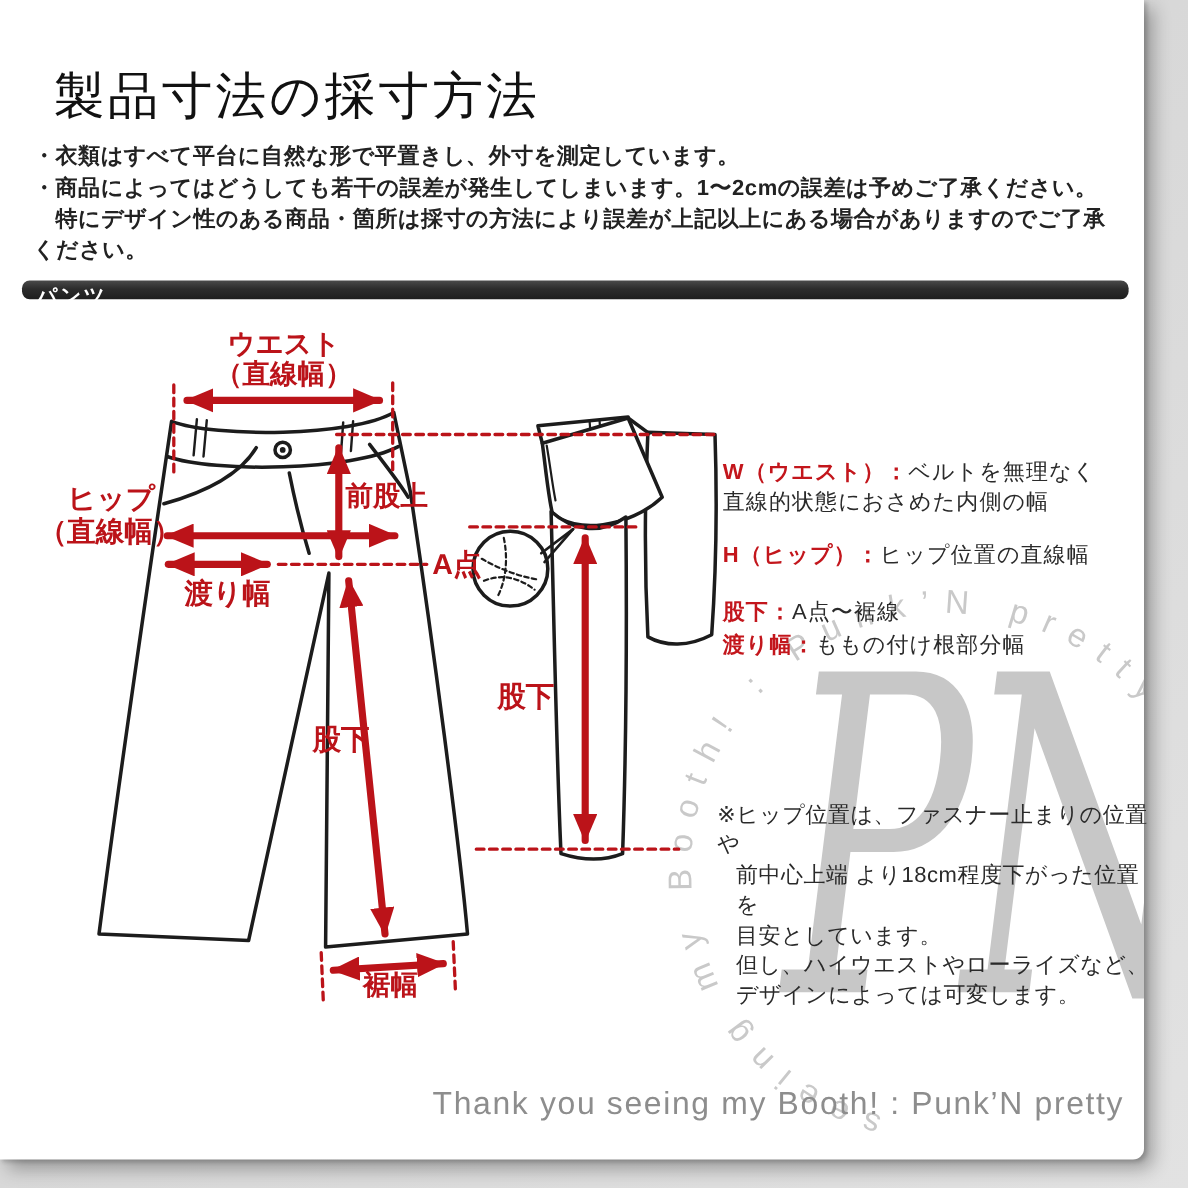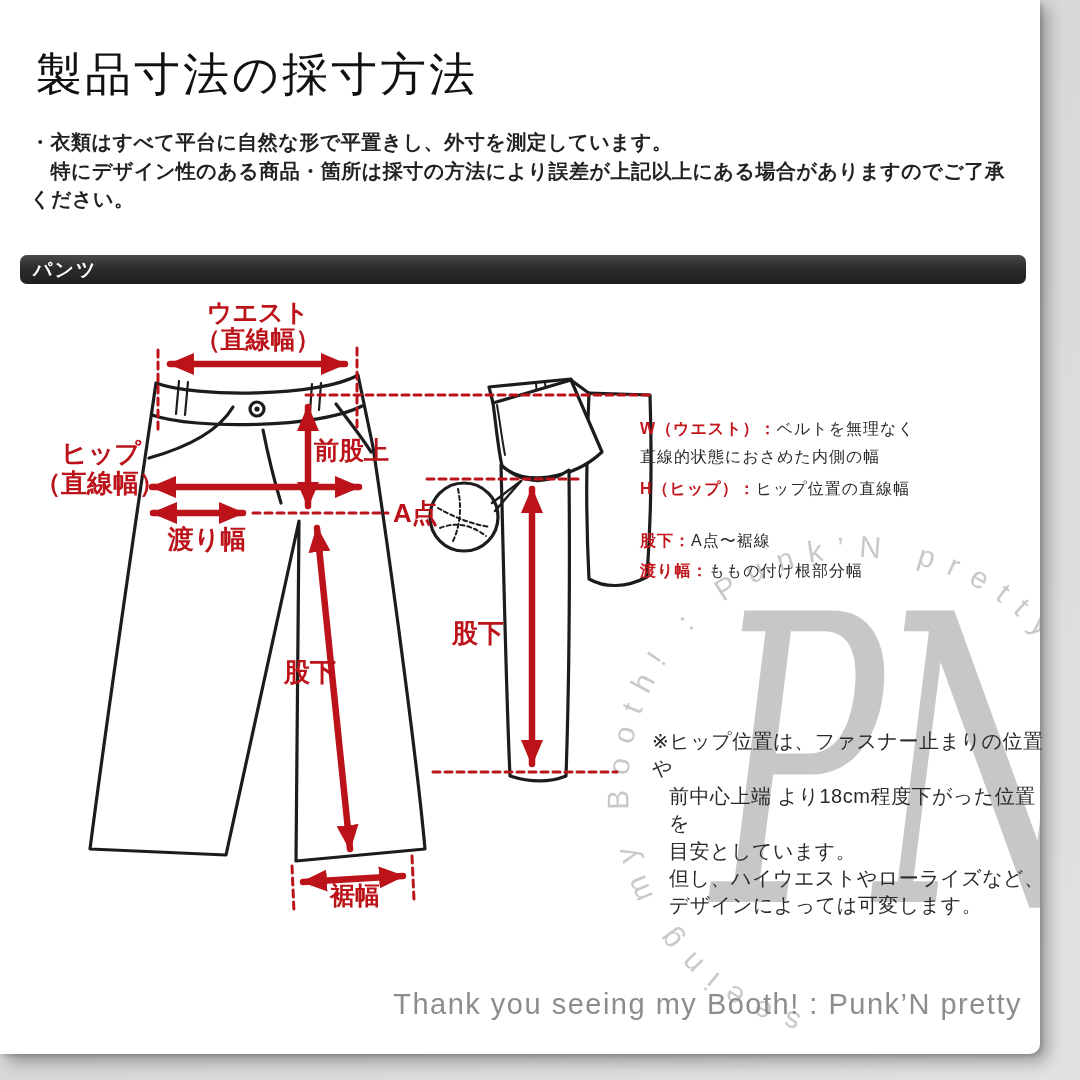--- a/index.html
+++ b/index.html
@@ -16,7 +16,7 @@
   .content{position:absolute;inset:0;z-index:2;}
   .wm{position:absolute;inset:0;z-index:1;}
   .page-title{
-    position:absolute;left:36px;top:44px;margin:0;
+    position:absolute;left:36px;top:44px;margin:13px;
     font-size:46px;font-weight:500;color:#111;letter-spacing:3px;
   }
   .notes{position:absolute;left:30px;top:128px;width:990px;

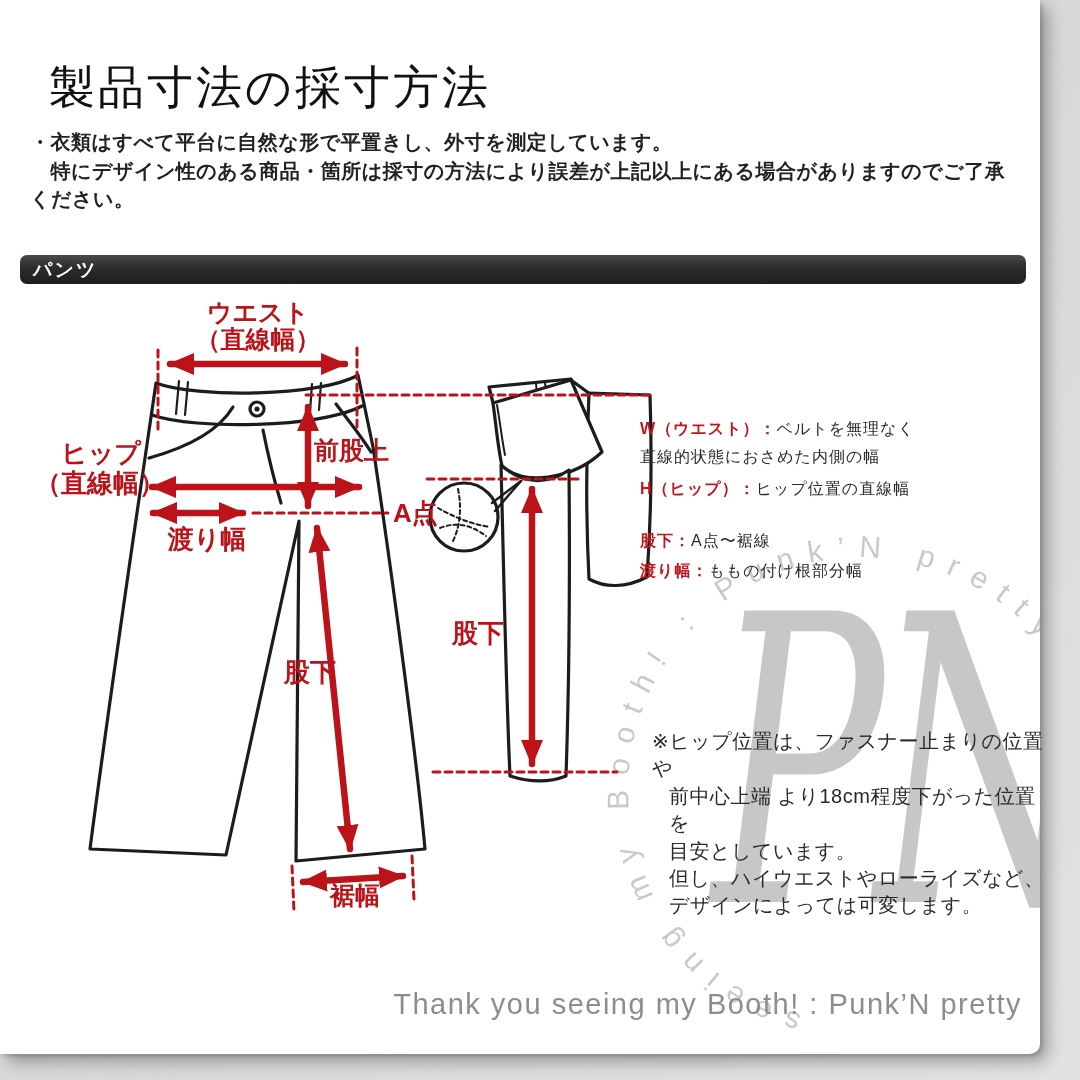--- a/index.html
+++ b/index.html
@@ -65,6 +65,7 @@
 
     <div class="notes">
       <div>・衣類はすべて平台に自然な形で平置きし、外寸を測定しています。</div>
+      <div>・商品によってはどうしても若干の誤差が発生してしまいます。1〜2cmの誤差は予めご了承ください。</div>
       <div>　特にデザイン性のある商品・箇所は採寸の方法により誤差が上記以上にある場合がありますのでご了承ください。</div>
     </div>
 

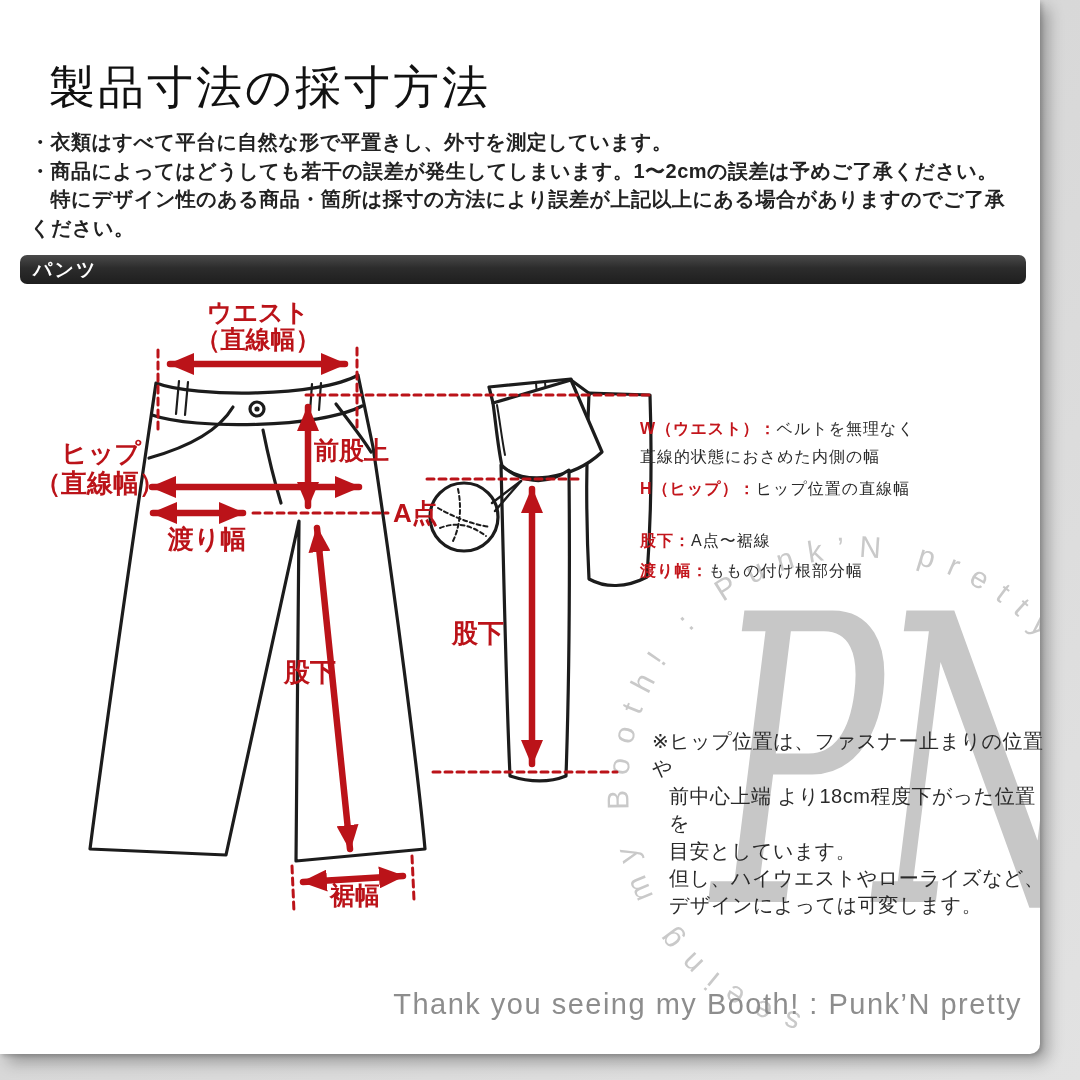--- a/index.html
+++ b/index.html
@@ -22,7 +22,7 @@
   .notes{position:absolute;left:30px;top:128px;width:990px;
     font-size:20px;line-height:28.5px;color:#222;letter-spacing:0.5px;font-weight:bold;}
   .section-bar{
-    position:absolute;left:20px;top:255px;width:1006px;height:29px;
+    position:absolute;left:20px;top:255px;width:1006px;height:17px;
     border-radius:7px;
     background:linear-gradient(#4a4a4a,#2c2c2c 45%,#1e1e1e);
     color:#fff;font-size:19px;font-weight:bold;line-height:29px;

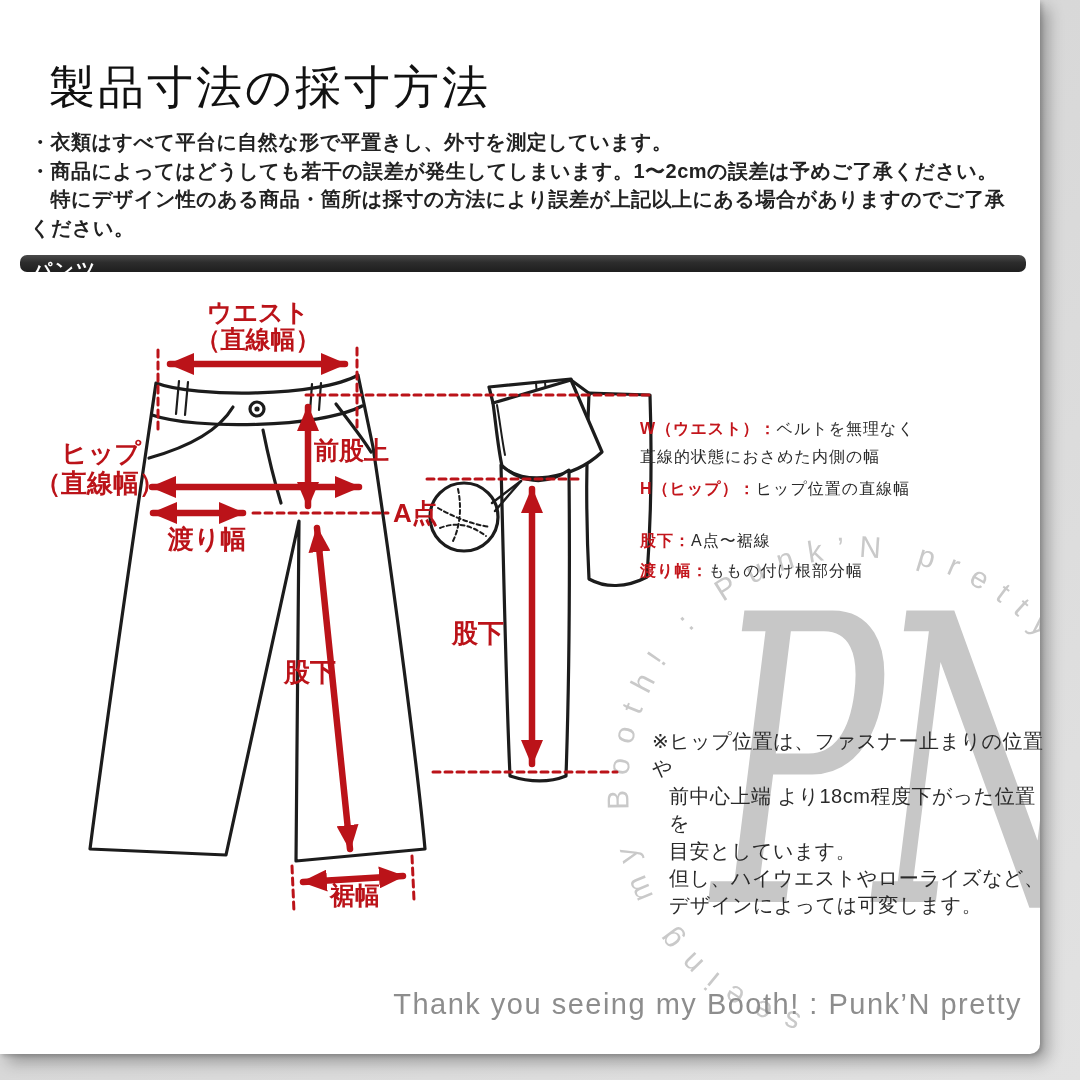--- a/index.html
+++ b/index.html
@@ -28,8 +28,8 @@
     color:#fff;font-size:19px;font-weight:bold;line-height:29px;
     padding-left:13px;box-sizing:border-box;letter-spacing:2px;
   }
-  .defs{position:absolute;left:640px;top:415px;width:360px;
-    font-size:16px;color:#2a2a2a;letter-spacing:1px;}
+  .defs{position:absolute;left:657px;top:415px;width:360px;
+    font-size:20px;color:#2a2a2a;letter-spacing:1px;}
   .defs .wh{line-height:28px;}
   .defs .list{margin-top:23px;line-height:30px;}
   .red{color:#c3161c;font-weight:bold;}

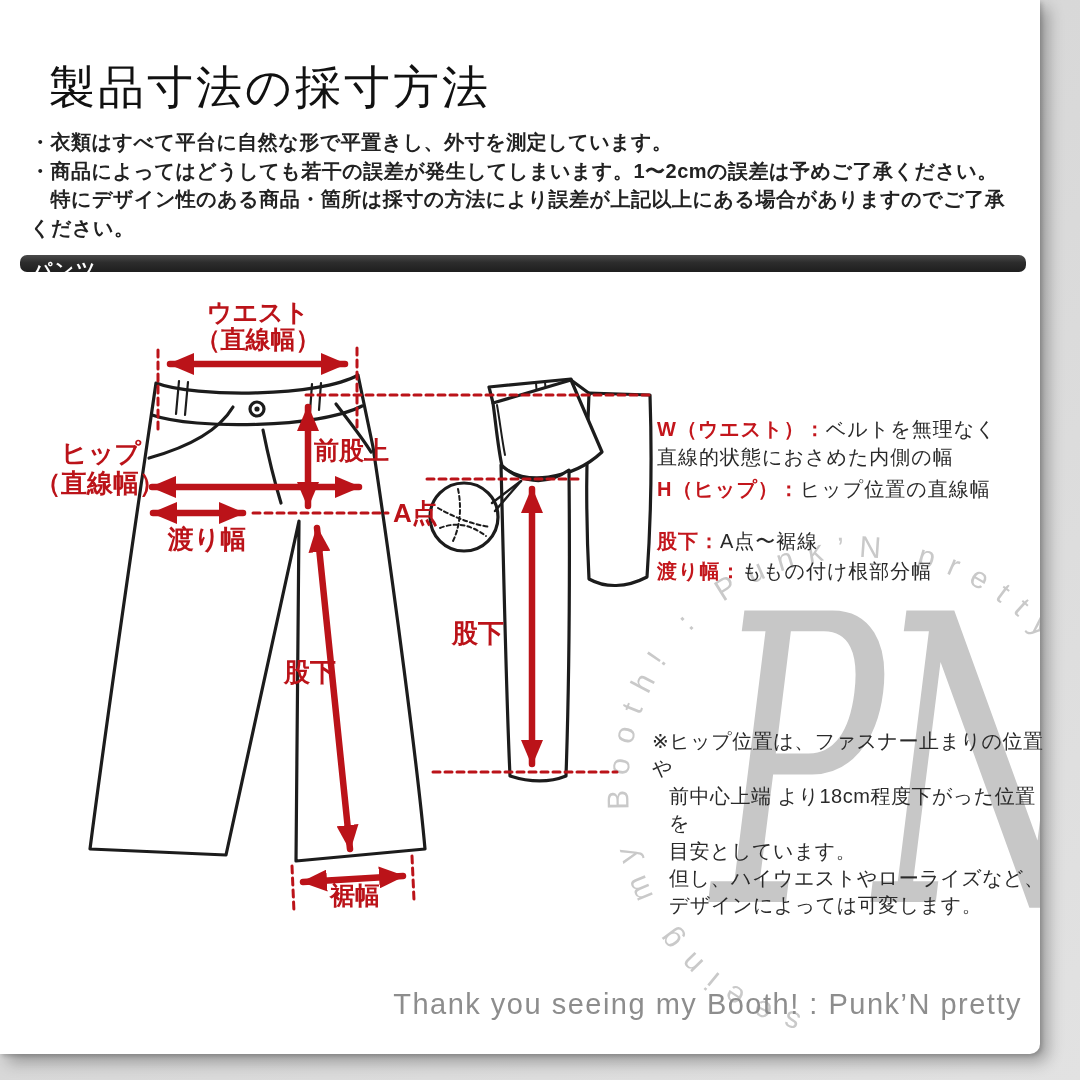--- a/index.html
+++ b/index.html
@@ -164,7 +164,7 @@
         <span class="red">W（ウエスト）：</span><span>ベルトを無理なく</span>
       </div>
       <div class="wh">直線的状態におさめた内側の幅</div>
-      <div class="wh" style="margin-top:4px;">
+      <div class="wh" style="margin-top:20px;">
         <span class="red">H（ヒップ）：</span><span>ヒップ位置の直線幅</span>
       </div>
       <div class="list">

